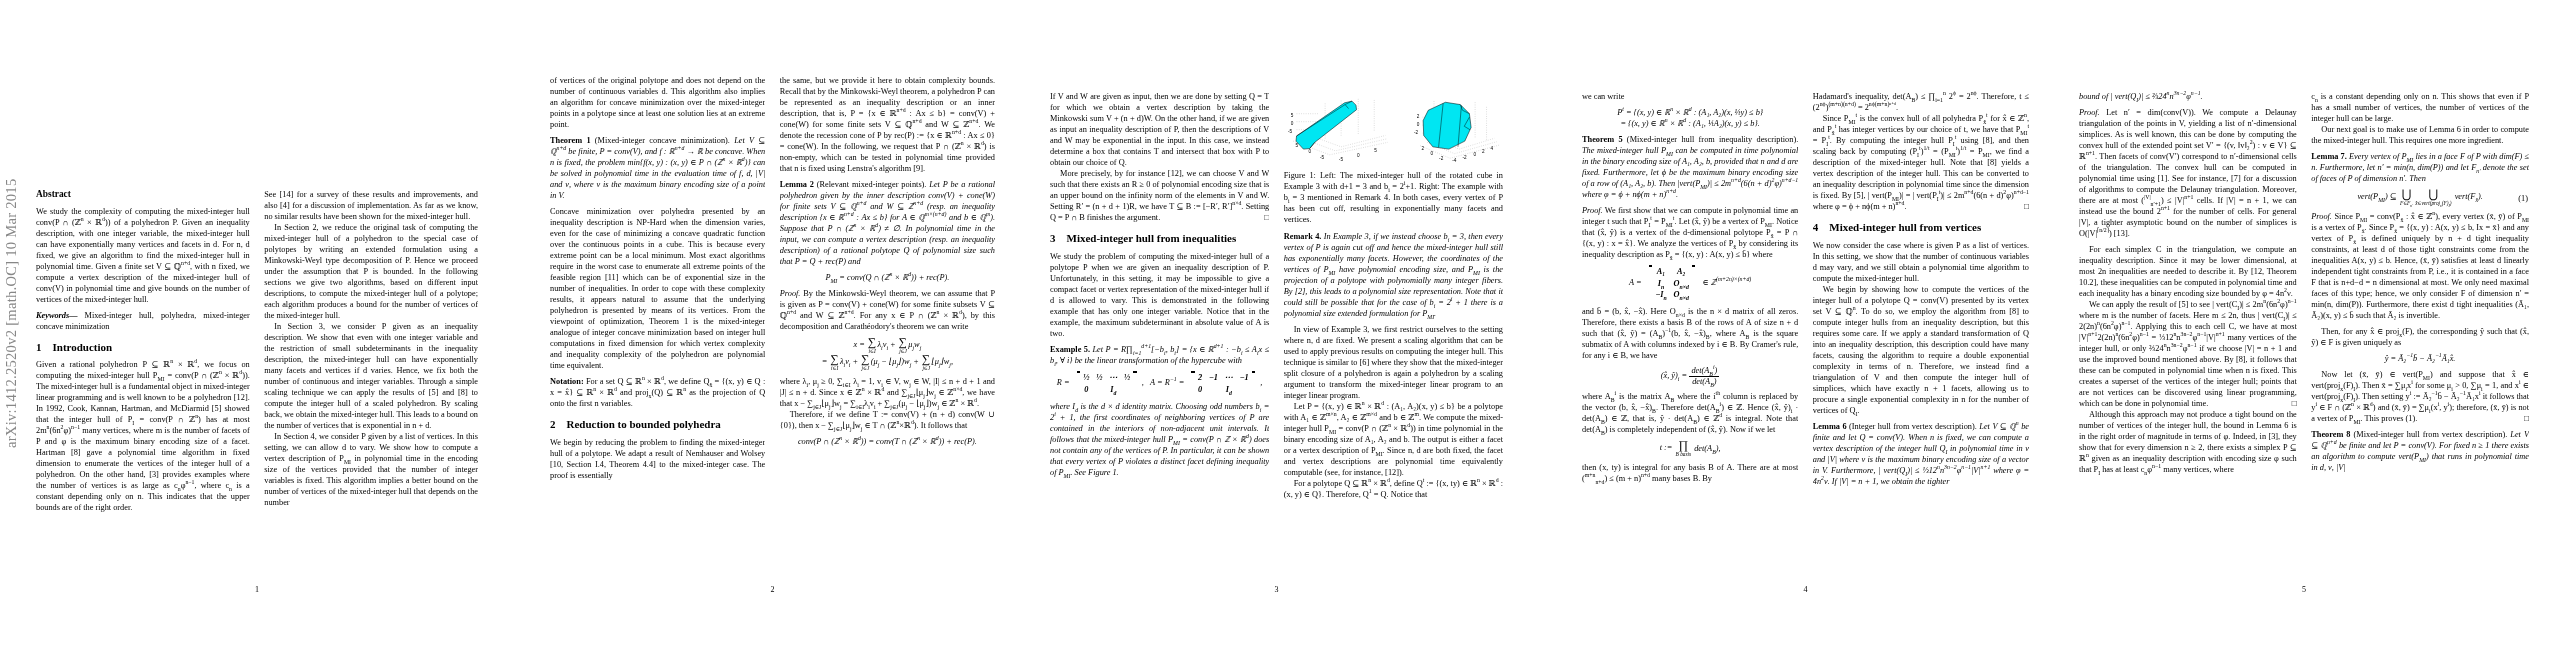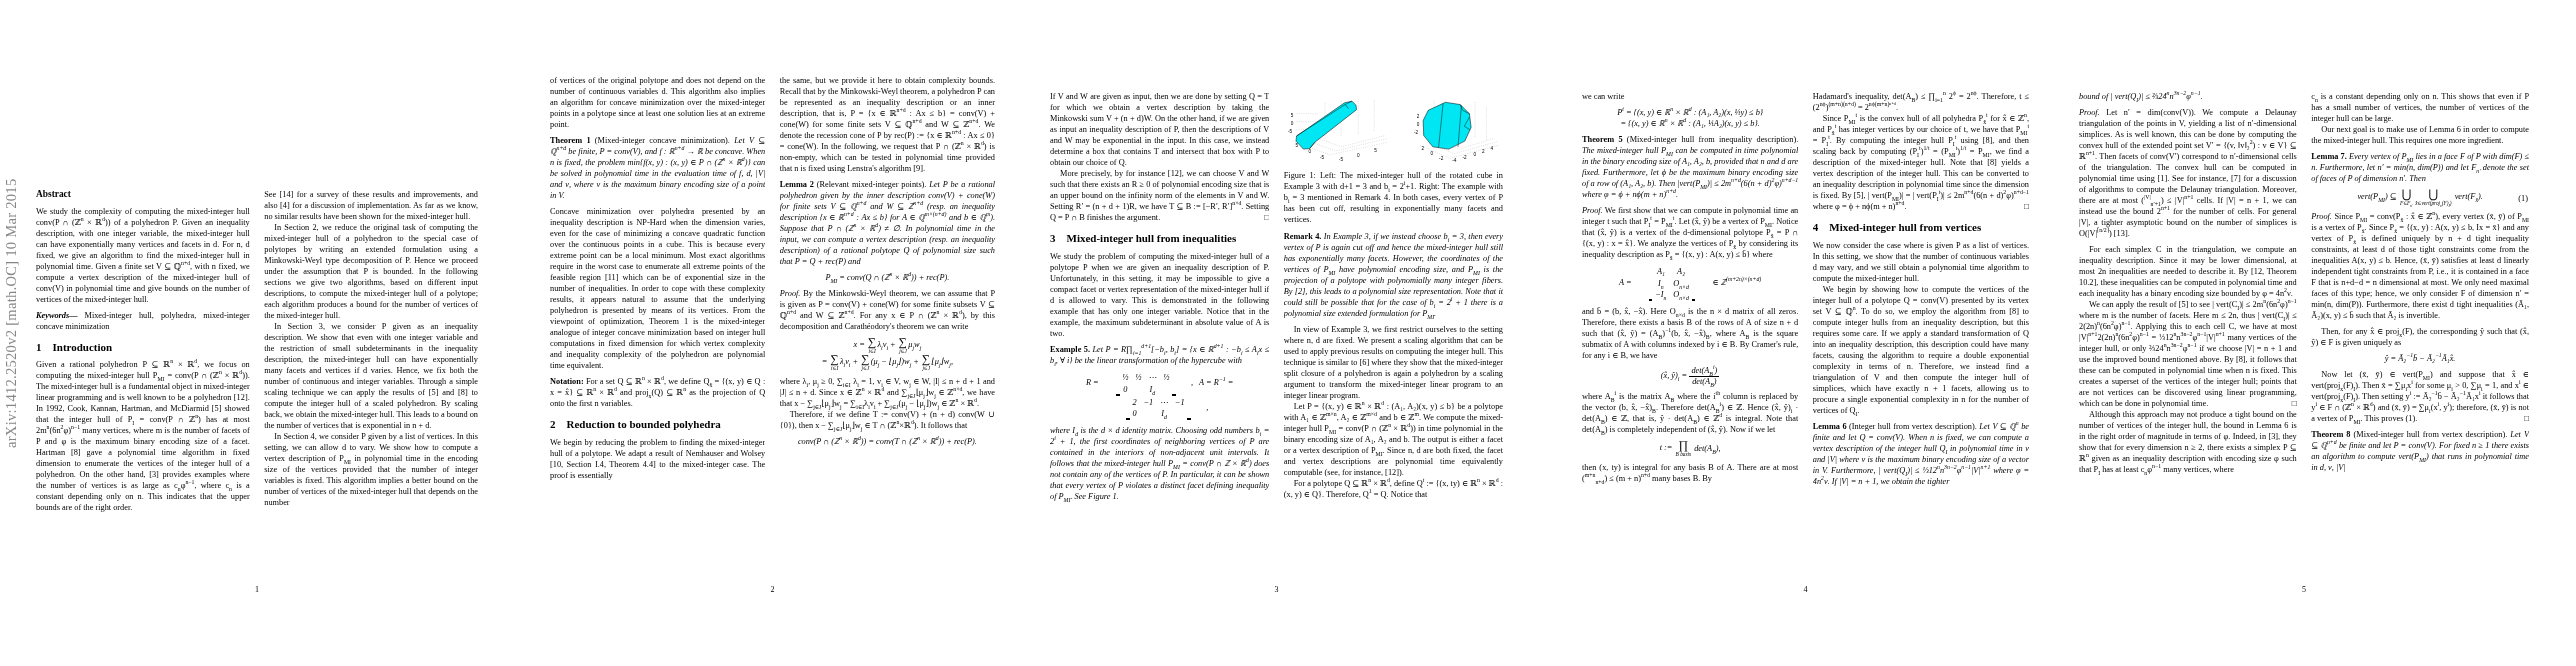--- a/index.html
+++ b/index.html
@@ -28,7 +28,7 @@
   .eq .eqnum{position:absolute;right:1.1px;top:50%;transform:translateY(-50%);font-style:normal;}
   sup,sub{font-size:70%;line-height:0;}
   .qed{float:right;font-style:normal;}
-  .mat{display:inline-flex;align-items:flex-end;vertical-align:middle;margin:0 15px;}
+  .mat{display:inline-flex;align-items:flex-start;vertical-align:middle;margin:0 5px;font-weight:bold;}
   .mbl,.mbr{width:2.8px;border:0.8px solid #000;}
   .mbl{border-right:none;margin-right:2.2px;}
   .mbr{border-left:none;margin-left:2.2px;}

